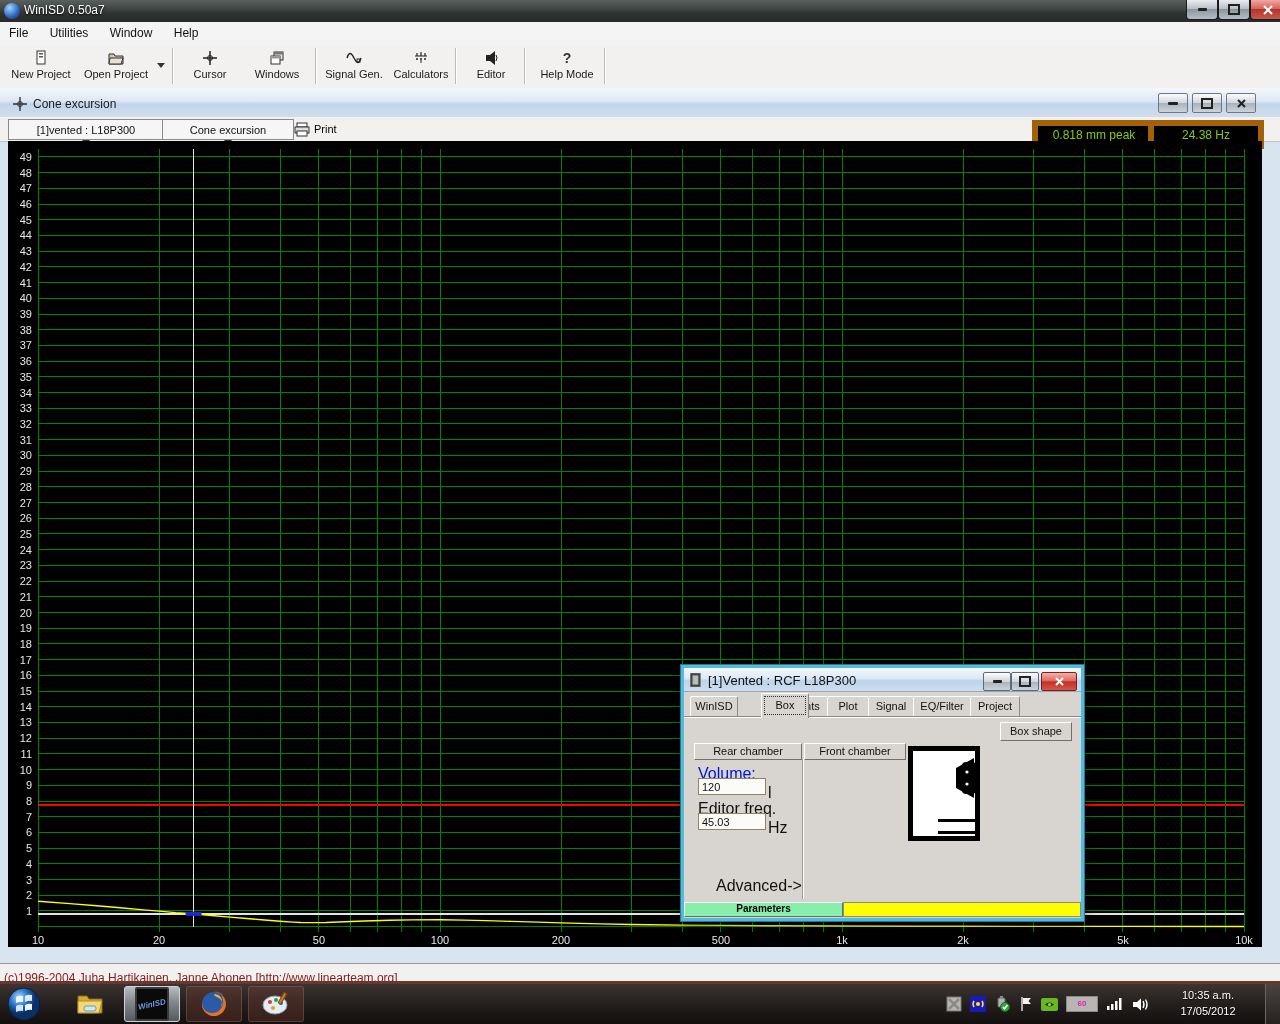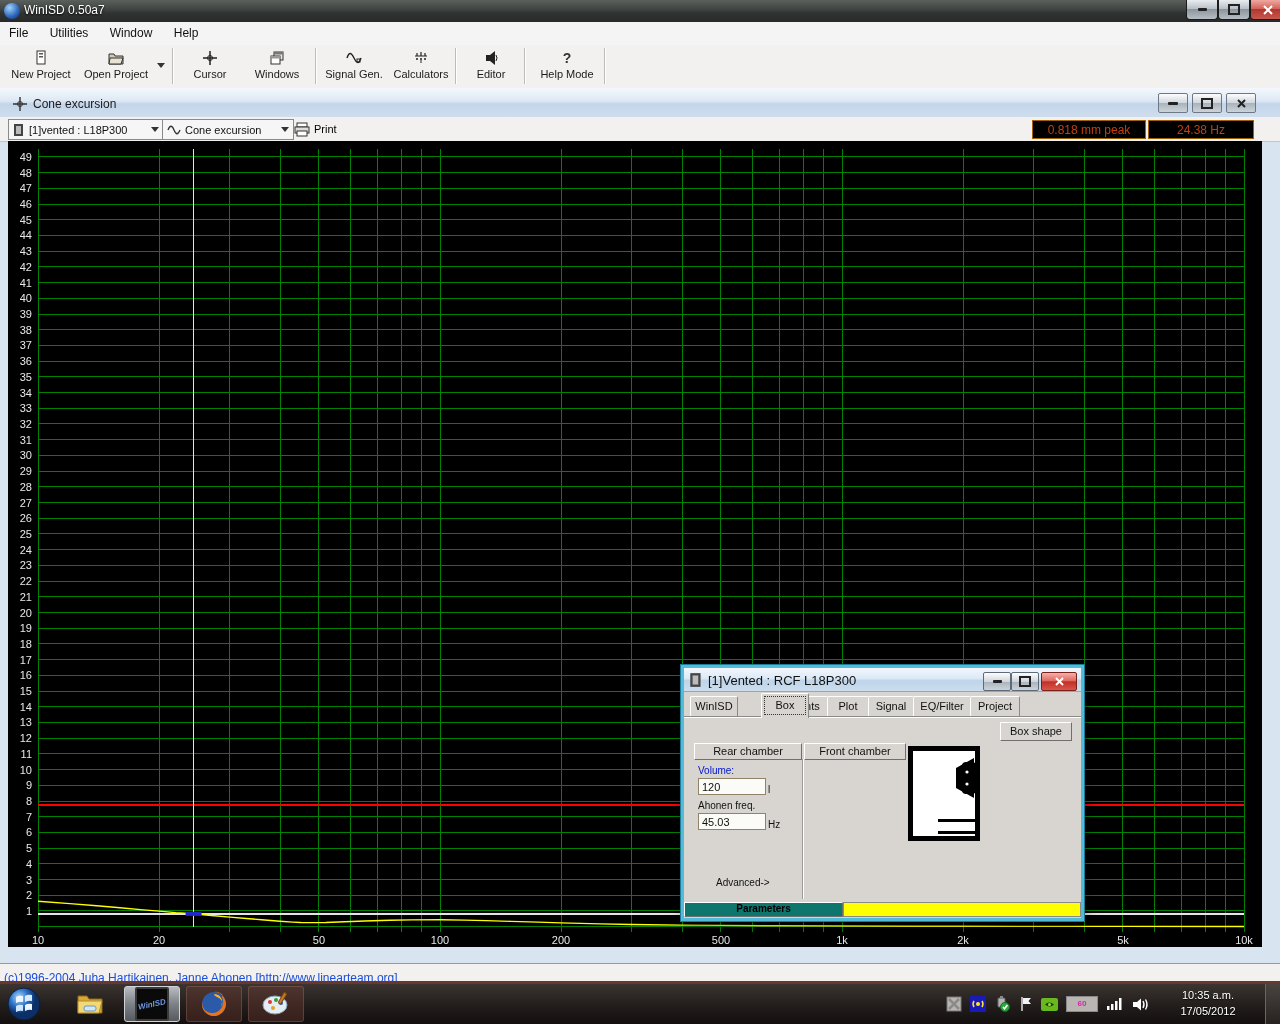--- a/index.html
+++ b/index.html
@@ -42,7 +42,7 @@
     display:flex;align-items:center;justify-content:center;}
   #plot-toolbar{left:0;top:117px;width:1280px;height:24px;background:#f2f1ef;border-bottom:1px solid #c4c4c4;}
   .combo{position:absolute;top:2px;height:19px;border:1px solid #8a8a8a;background:#f6f6f6;
-    display:flex;align-items:center;gap:4px;padding:0 4px;font-size:11px;color:#111;}
+    display:flex;align-items:center;gap:4px;padding:0 4px;font-size:11px;color:#111;flex-direction:column;}
   .readout{position:absolute;top:3px;height:17px;background:#000;border:1px solid #a16207;
     color:#c2410c;font-size:12px;display:flex;align-items:center;justify-content:center;}
   

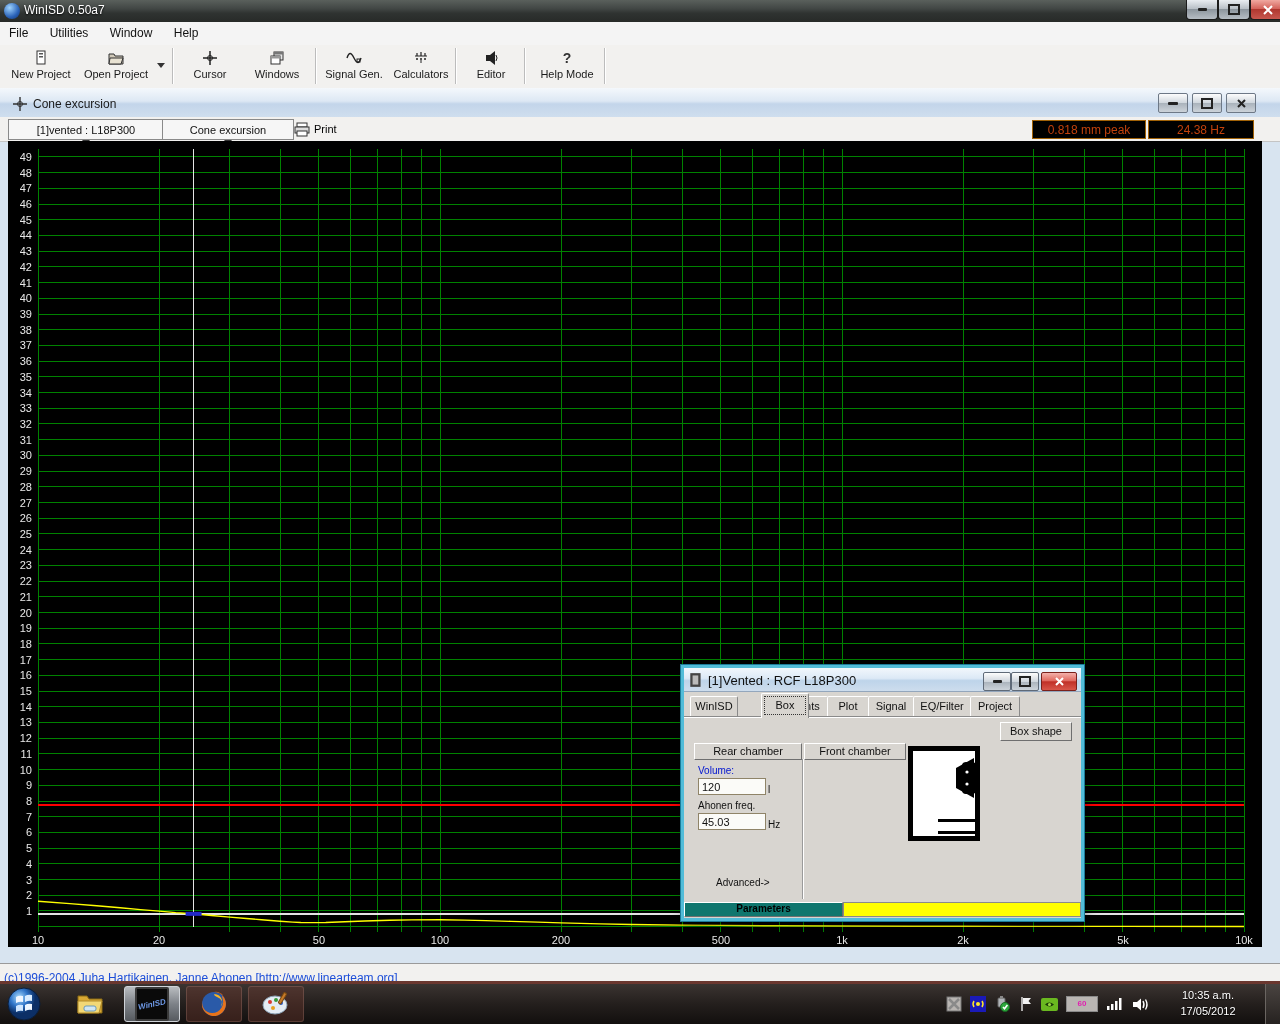--- a/index.html
+++ b/index.html
@@ -43,8 +43,8 @@
   #plot-toolbar{left:0;top:117px;width:1280px;height:24px;background:#f2f1ef;border-bottom:1px solid #c4c4c4;}
   .combo{position:absolute;top:2px;height:19px;border:1px solid #8a8a8a;background:#f6f6f6;
     display:flex;align-items:center;gap:4px;padding:0 4px;font-size:11px;color:#111;flex-direction:column;}
-  .readout{position:absolute;top:3px;height:17px;background:#000;border:1px solid #a16207;
-    color:#c2410c;font-size:12px;display:flex;align-items:center;justify-content:center;}
+  .readout{position:absolute;top:3px;height:17px;background:#000;border:6px solid #a16207;
+    color:#84cc16;font-size:12px;display:flex;align-items:center;justify-content:center;}
   
   #plot-canvas{left:8px;top:141px;width:1254px;height:806px;background:#000;}
   

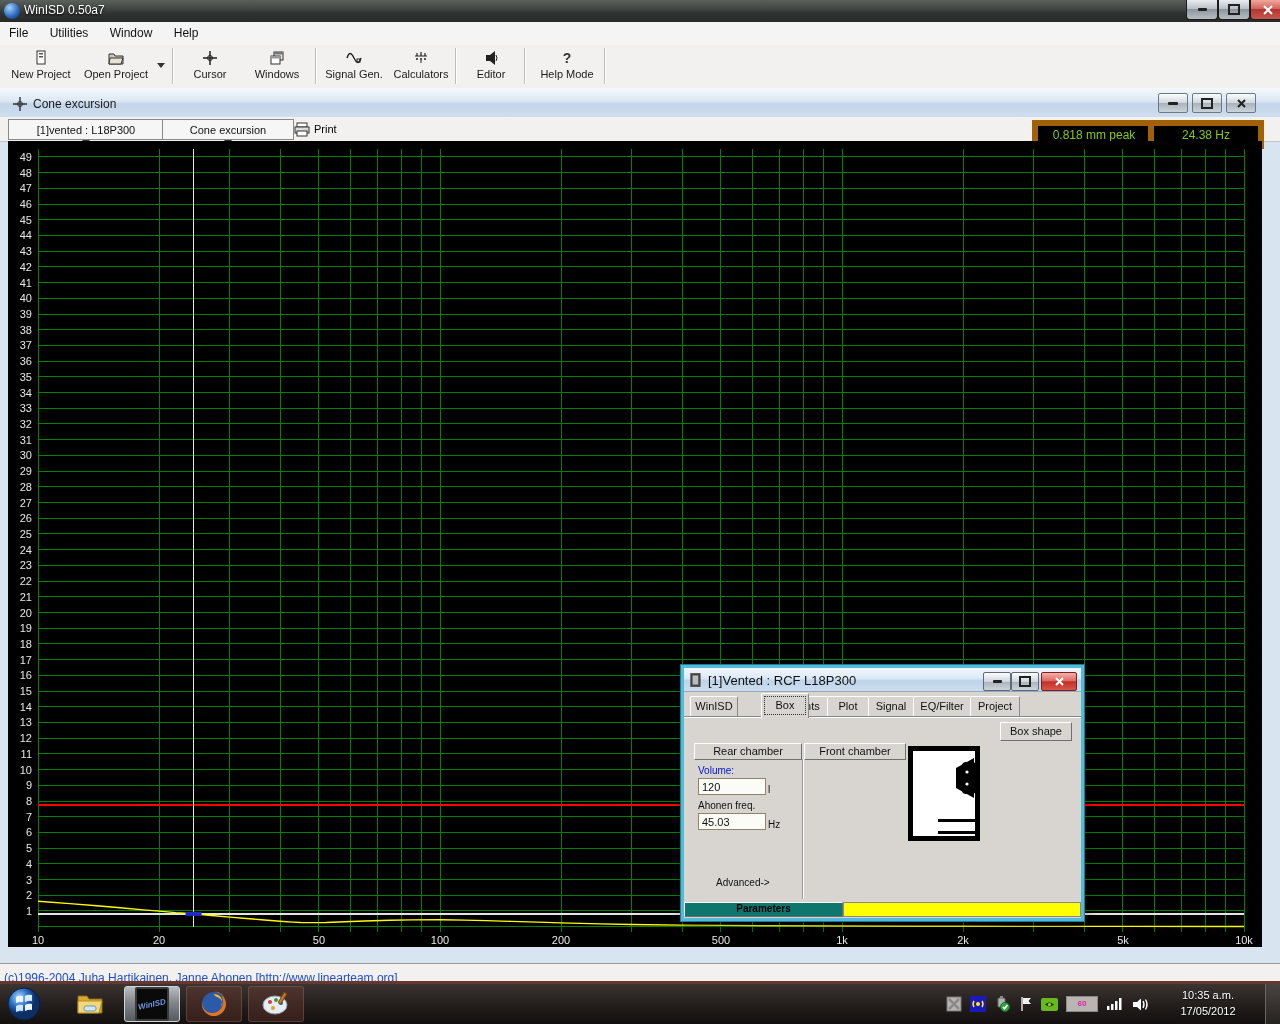--- a/index.html
+++ b/index.html
@@ -72,7 +72,7 @@
     display:flex;align-items:center;padding:0 3px;color:#111;}
   .btn3d{position:absolute;background:#d8d5d0;border:1px solid #6f6f6f;border-top-color:#fff;border-left-color:#fff;
     font-size:11px;text-align:center;color:#111;}
-  .lbl{position:absolute;font-size:10px;color:#111;}
+  .lbl{position:absolute;font-size:16px;color:#111;}
   #params-bar{position:absolute;left:0;top:234px;width:100%;height:15px;display:flex;}
   #params-head{width:157px;height:13px;border:1px solid #6f6f6f;border-top-color:#fff;border-left-color:#fff;
     background:#0f766e;font-size:10px;font-weight:bold;text-align:center;line-height:12px;}

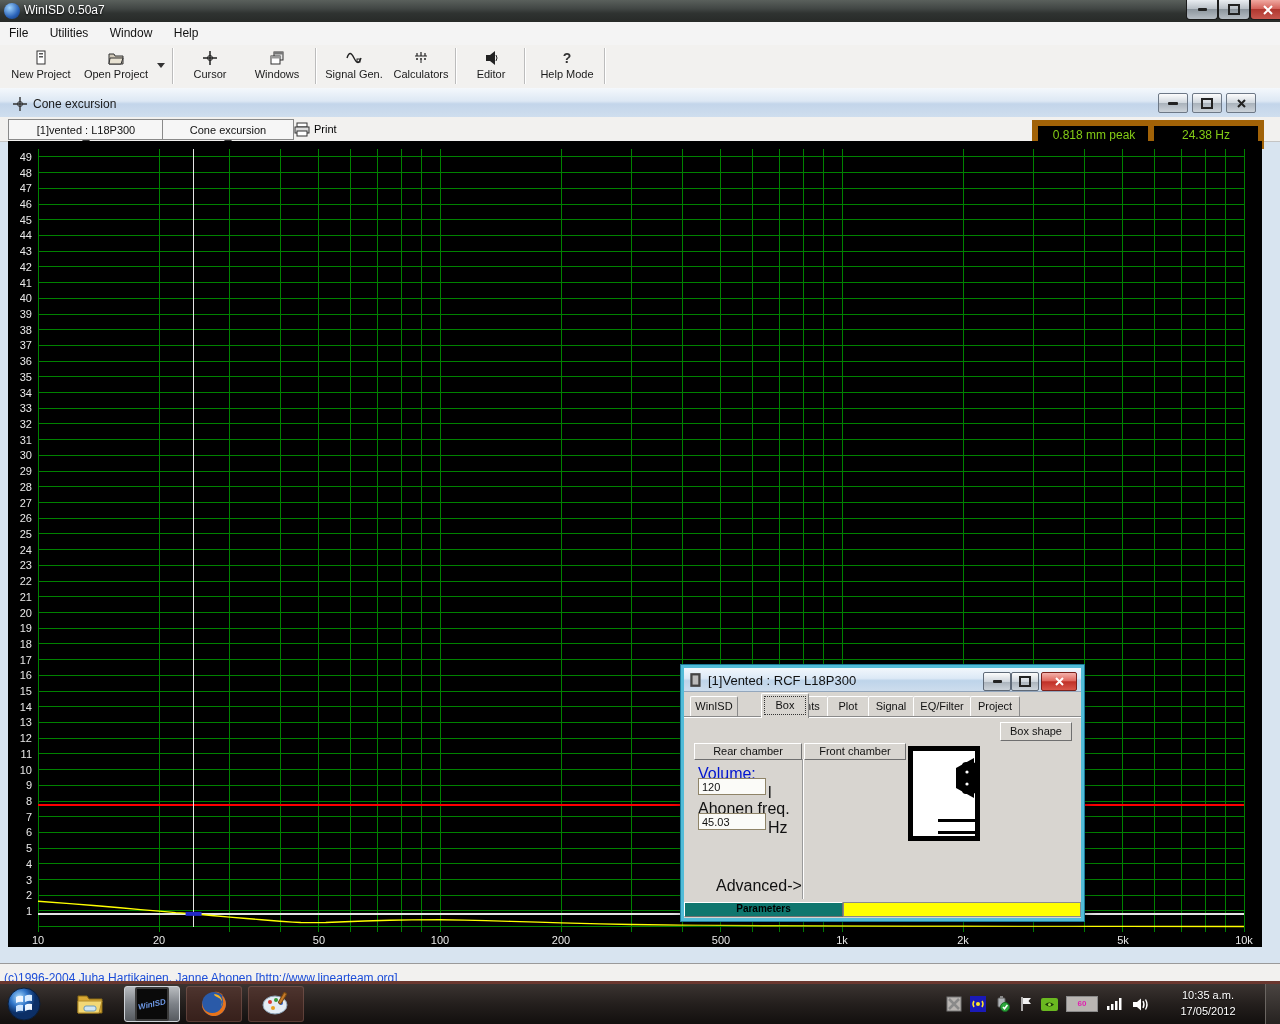--- a/index.html
+++ b/index.html
@@ -464,7 +464,7 @@
         <div class="lbl" style="left:6px;top:6px;color:#0014d0;">Volume:</div>
         <div class="sunken-field" style="left:6px;top:19px;width:60px;height:15px;">120</div>
         <div class="lbl" style="left:76px;top:25px;">l</div>
-        <div class="lbl" style="left:6px;top:41px;">Ahonen freq.</div>
+        <div class="lbl" style="left:6px;top:41px;">Editor freq.</div>
         <div class="sunken-field" style="left:6px;top:54px;width:60px;height:15px;">45.03</div>
         <div class="lbl" style="left:76px;top:60px;">Hz</div>
         <div class="lbl" style="left:24px;top:118px;">Advanced-&gt;</div>

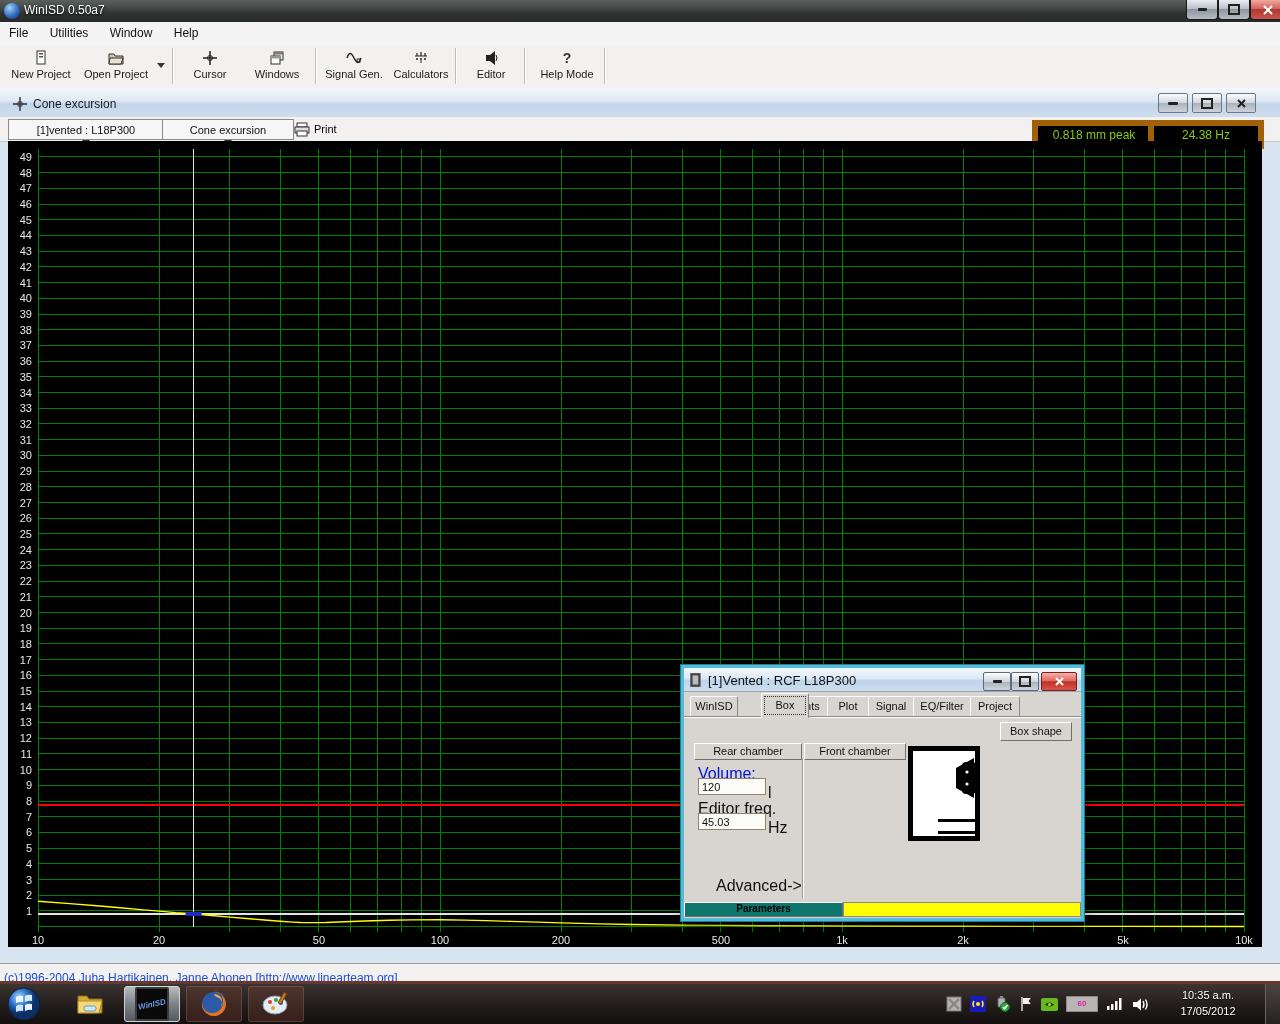--- a/index.html
+++ b/index.html
@@ -75,7 +75,7 @@
   .lbl{position:absolute;font-size:16px;color:#111;}
   #params-bar{position:absolute;left:0;top:234px;width:100%;height:15px;display:flex;}
   #params-head{width:157px;height:13px;border:1px solid #6f6f6f;border-top-color:#fff;border-left-color:#fff;
-    background:#0f766e;font-size:10px;font-weight:bold;text-align:center;line-height:12px;}
+    background:#86efac;font-size:10px;font-weight:bold;text-align:center;line-height:12px;}
   #params-fill{flex:1;height:13px;border:1px solid #8a8a8a;background:#ffff00;}
   
   #taskbar{left:0;top:984px;width:1280px;height:40px;

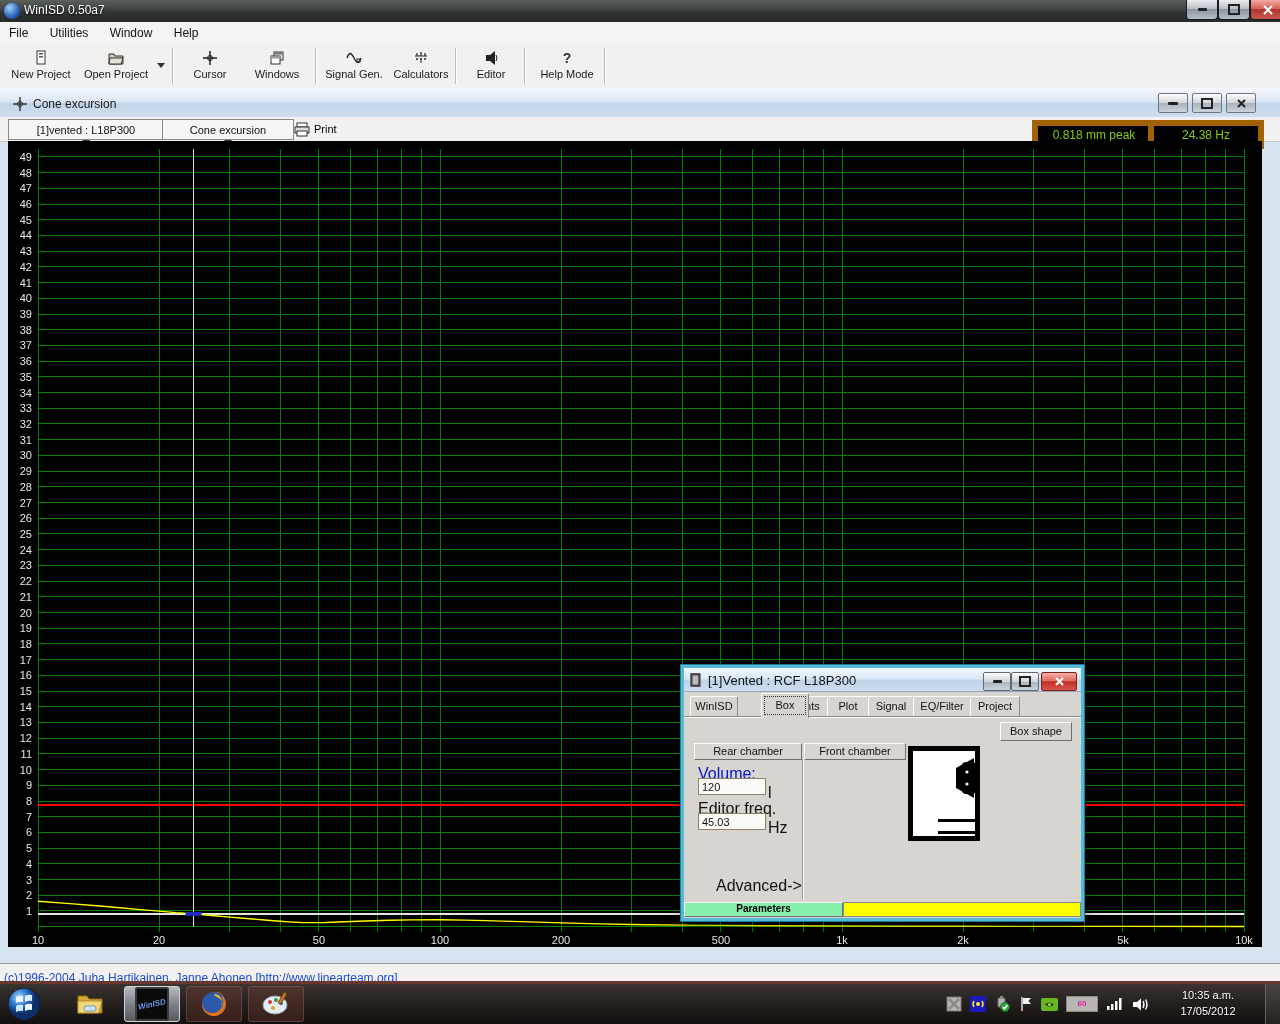--- a/index.html
+++ b/index.html
@@ -49,7 +49,7 @@
   #plot-canvas{left:8px;top:141px;width:1254px;height:806px;background:#000;}
   
   #statusbar{left:0;top:963px;width:1280px;height:28px;background:#f2f1ef;border-top:1px solid #9a9a9a;
-    font-size:12px;color:#1d4ed8;display:flex;align-items:center;padding-left:4px;box-sizing:border-box;}
+    font-size:12px;color:#7f1d1d;display:flex;align-items:center;padding-left:4px;box-sizing:border-box;}
   #wallstrip{left:0;top:981px;width:1280px;height:3px;background:#6a372f;}
   
   #proj-win{left:684px;top:668px;width:397px;height:250px;background:#d8d5d0;

